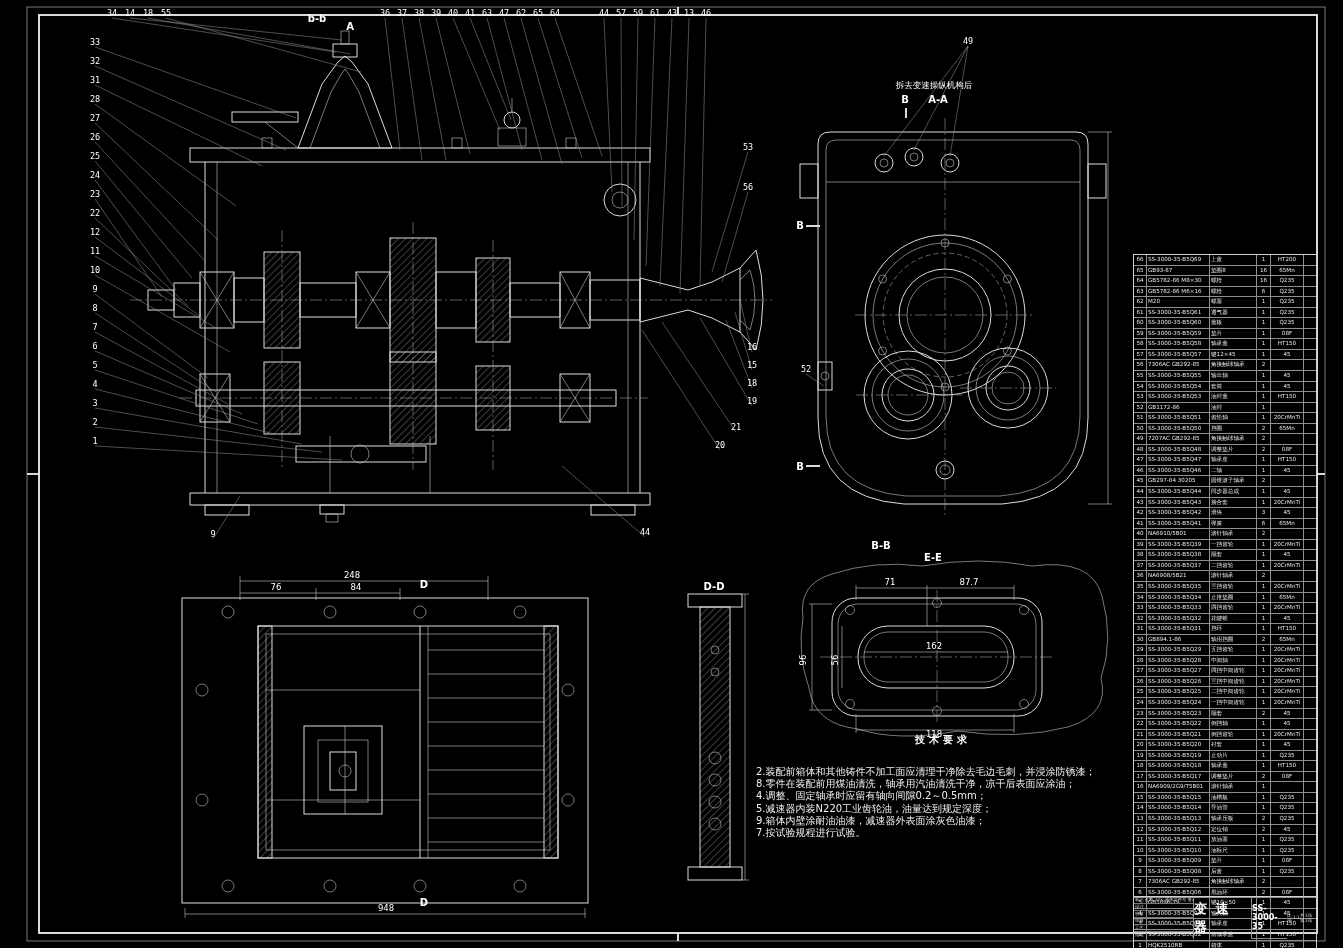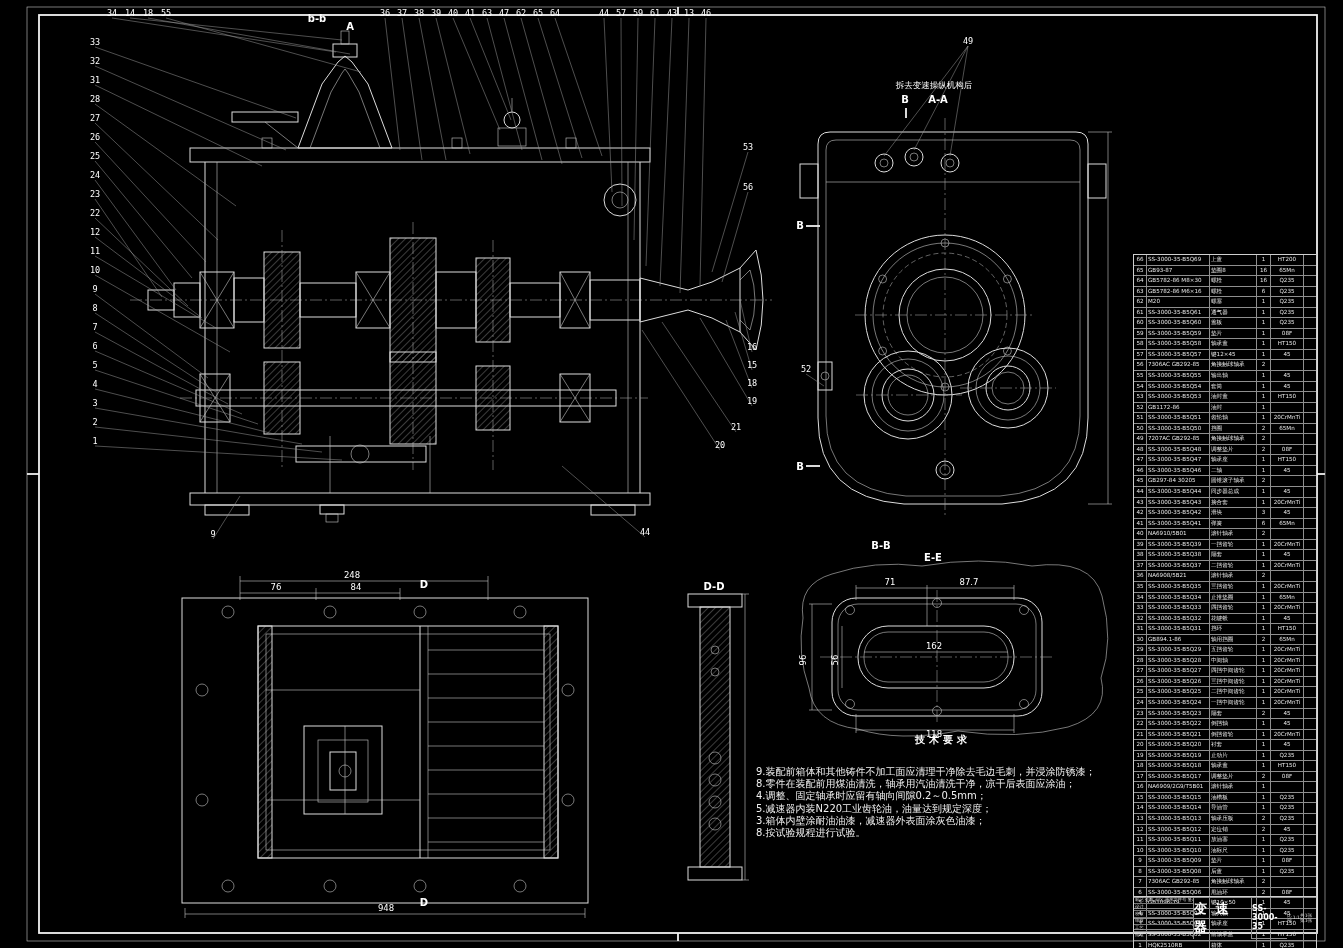--- a/index.html
+++ b/index.html
@@ -419,7 +419,7 @@
   <div class="tech">
     <div class="tech-title">技术要求</div>
     <div id="tech-items">
-        <div class="titem">9.装配前箱体和其他铸件不加工面应清理干净除去毛边毛刺，并浸涂防锈漆；</div>
+        <div class="titem">2.装配前箱体和其他铸件不加工面应清理干净除去毛边毛刺，并浸涂防锈漆；</div>
         <div class="titem">8.零件在装配前用煤油清洗，轴承用汽油清洗干净，凉干后表面应涂油；</div>
         <div class="titem">4.调整、固定轴承时应留有轴向间隙0.2～0.5mm；</div>
         <div class="titem">5.减速器内装N220工业齿轮油，油量达到规定深度；</div>

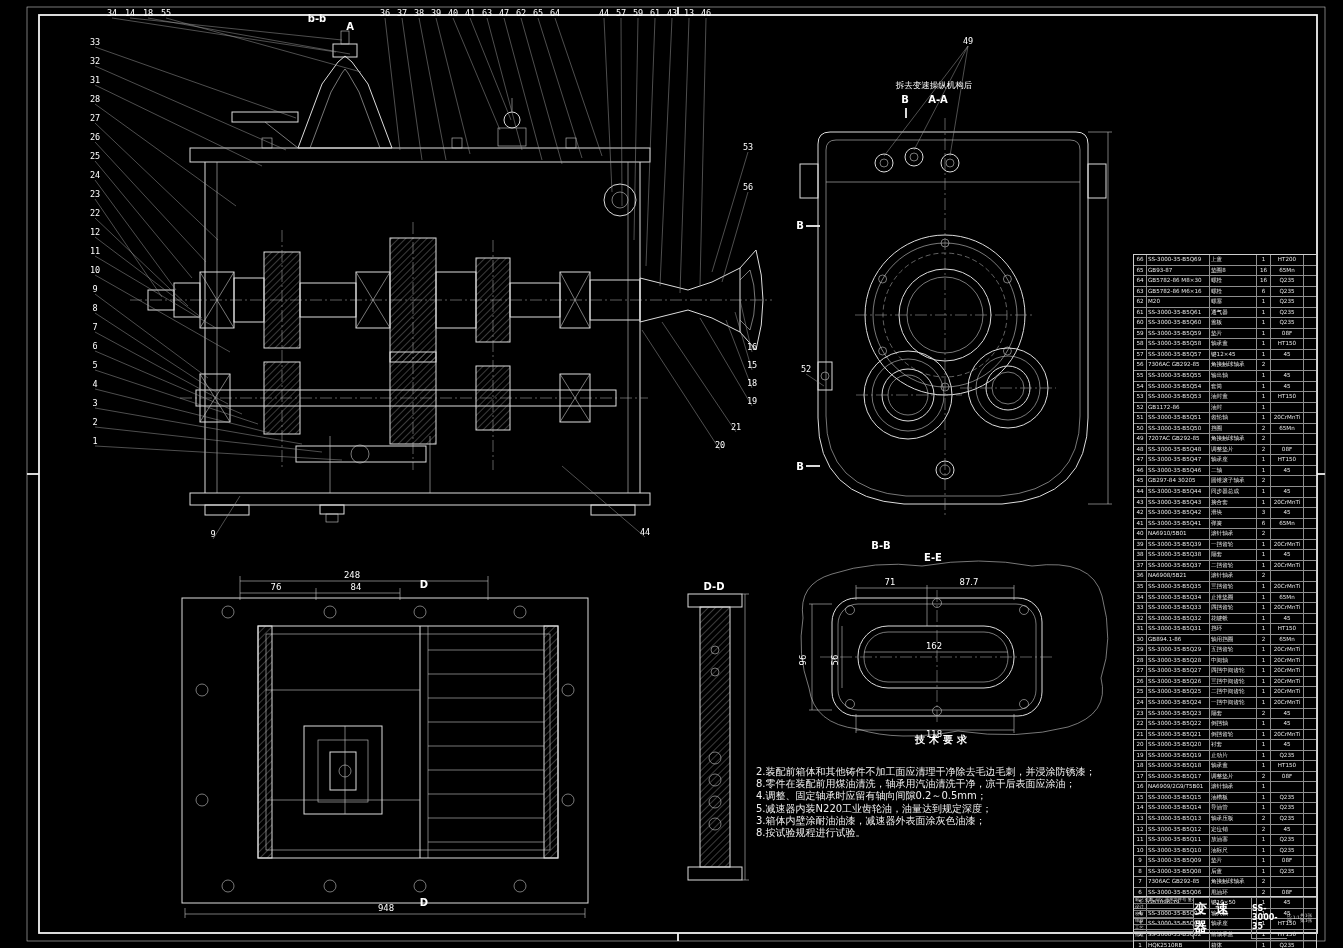--- a/index.html
+++ b/index.html
@@ -423,7 +423,7 @@
         <div class="titem">8.零件在装配前用煤油清洗，轴承用汽油清洗干净，凉干后表面应涂油；</div>
         <div class="titem">4.调整、固定轴承时应留有轴向间隙0.2～0.5mm；</div>
         <div class="titem">5.减速器内装N220工业齿轮油，油量达到规定深度；</div>
-        <div class="titem">3.箱体内壁涂耐油油漆，减速器外表面涂灰色油漆；</div>
+        <div class="titem">9.箱体内壁涂耐油油漆，减速器外表面涂灰色油漆；</div>
         <div class="titem">8.按试验规程进行试验。</div>
       </div>
   </div>

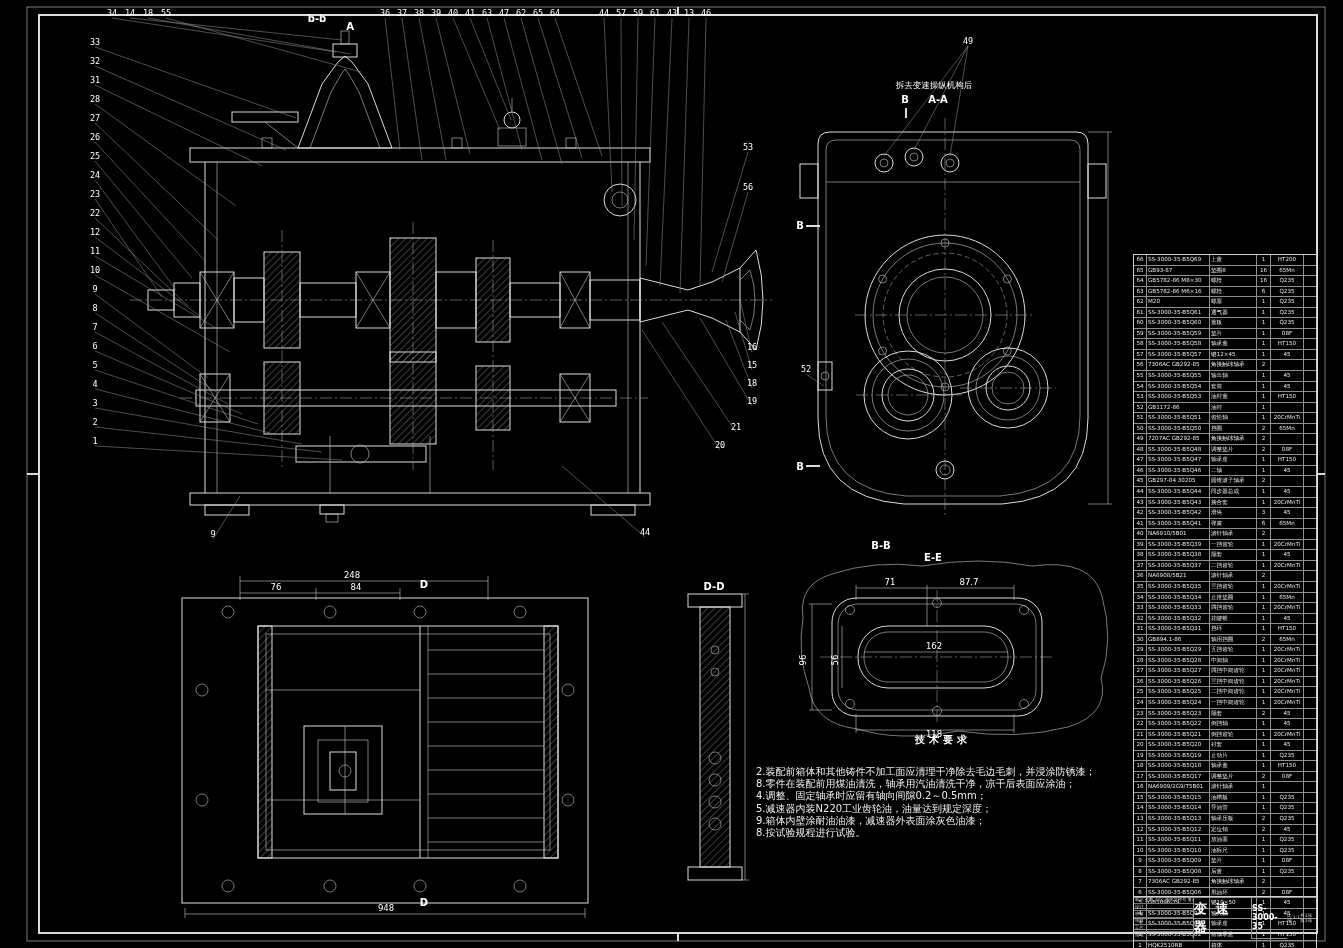--- a/index.html
+++ b/index.html
@@ -424,7 +424,7 @@
         <div class="titem">4.调整、固定轴承时应留有轴向间隙0.2～0.5mm；</div>
         <div class="titem">5.减速器内装N220工业齿轮油，油量达到规定深度；</div>
         <div class="titem">9.箱体内壁涂耐油油漆，减速器外表面涂灰色油漆；</div>
-        <div class="titem">8.按试验规程进行试验。</div>
+        <div class="titem">7.按试验规程进行试验。</div>
       </div>
   </div>
 

